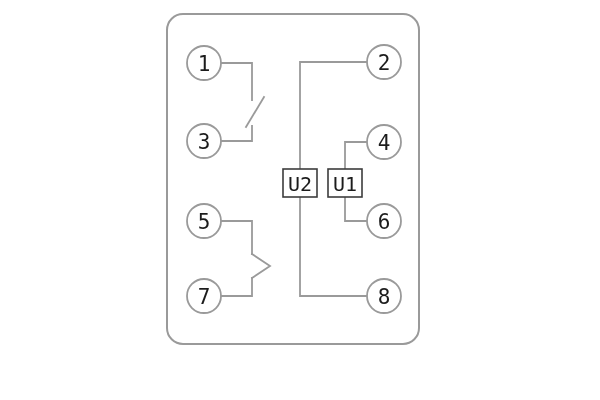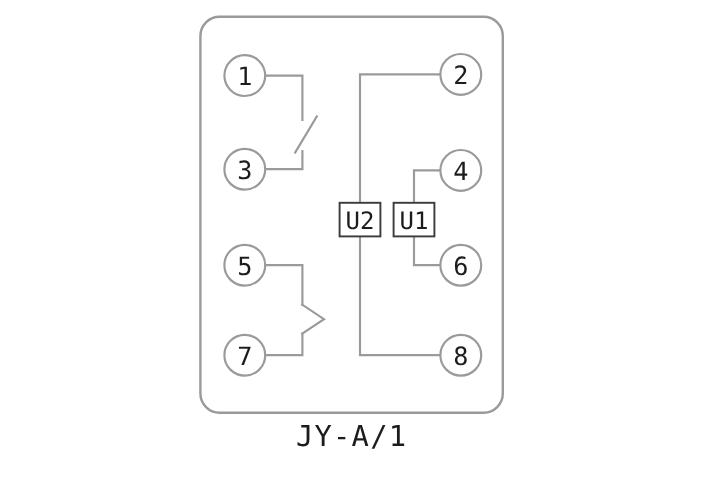--- a/index.html
+++ b/index.html
@@ -96,7 +96,6 @@
     </g>
   </svg>
 
-  <div class="title">JY-A/1</div>
 </div>
 
 </body></html>

